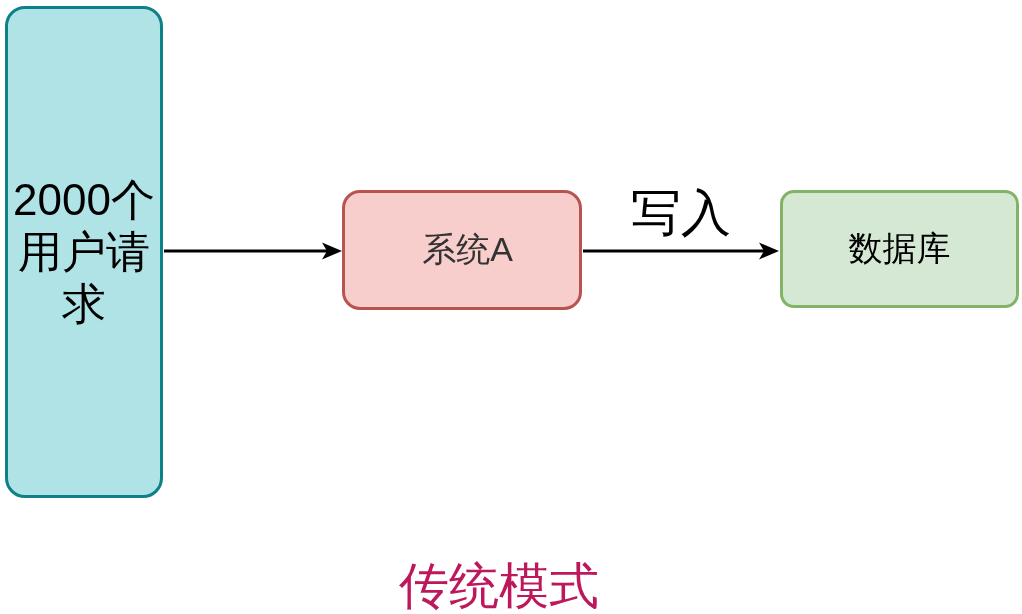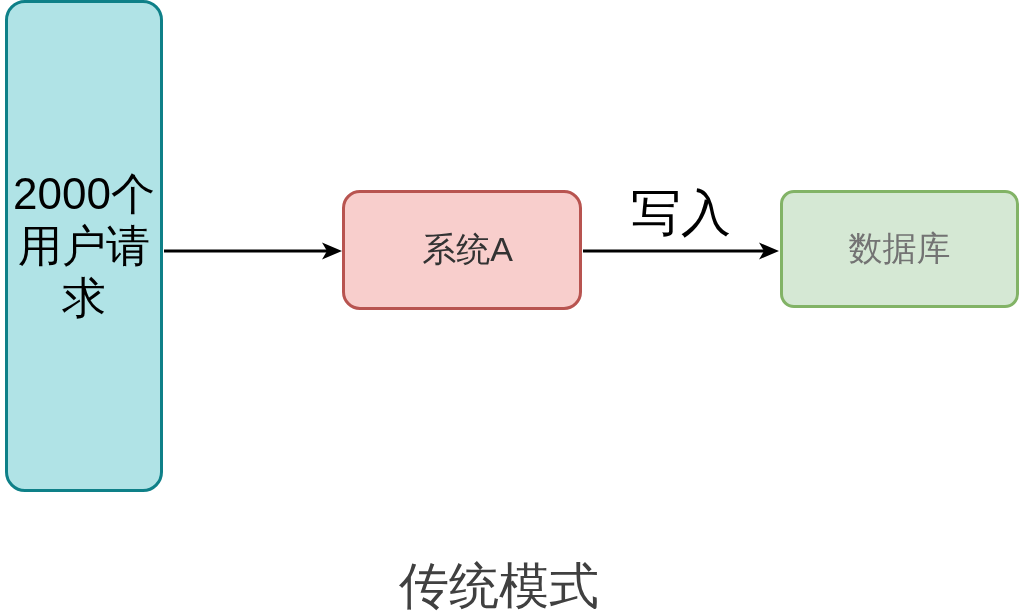--- a/index.html
+++ b/index.html
@@ -13,7 +13,7 @@
     text-align:center;
   }
   .node-source{
-    left:5px;top:0;width:158px;height:492px;
+    left:5px;top:6px;width:158px;height:492px;
     border:3px solid #0e8088;background:#b0e3e6;border-radius:20px;
     font-size:44px;line-height:52px;color:#000000;white-space:pre-line;
   }

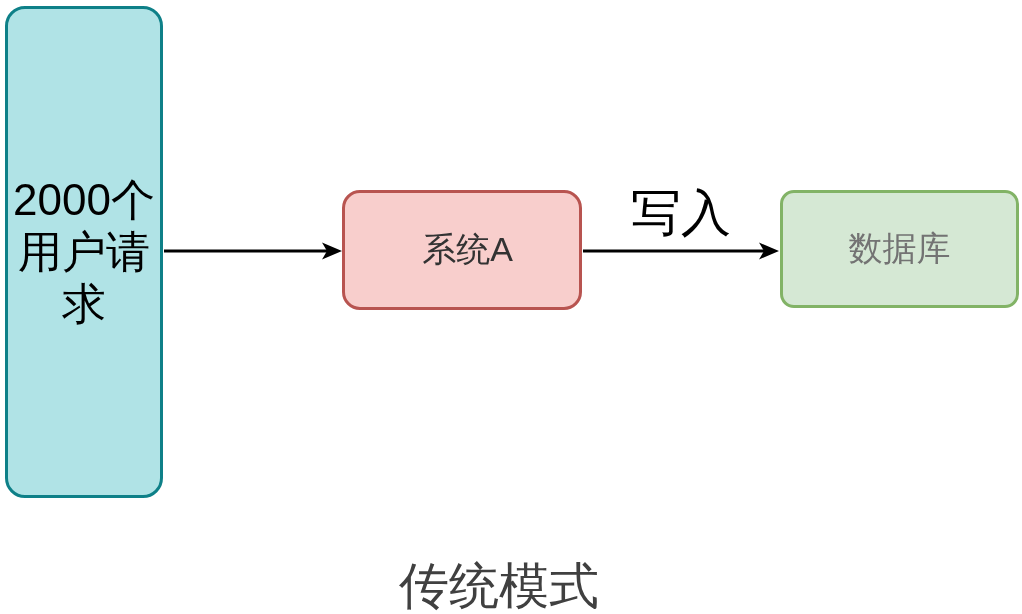--- a/index.html
+++ b/index.html
@@ -25,7 +25,7 @@
   .node-db{
     left:780px;top:190px;width:239px;height:118px;
     border:3px solid #82b366;background:#d5e8d4;border-radius:14px;
-    font-size:34px;color:#737373;
+    font-size:34px;color:#000000;
   }
   .arrows{position:absolute;left:0;top:0;pointer-events:none;}
   .edge-label{

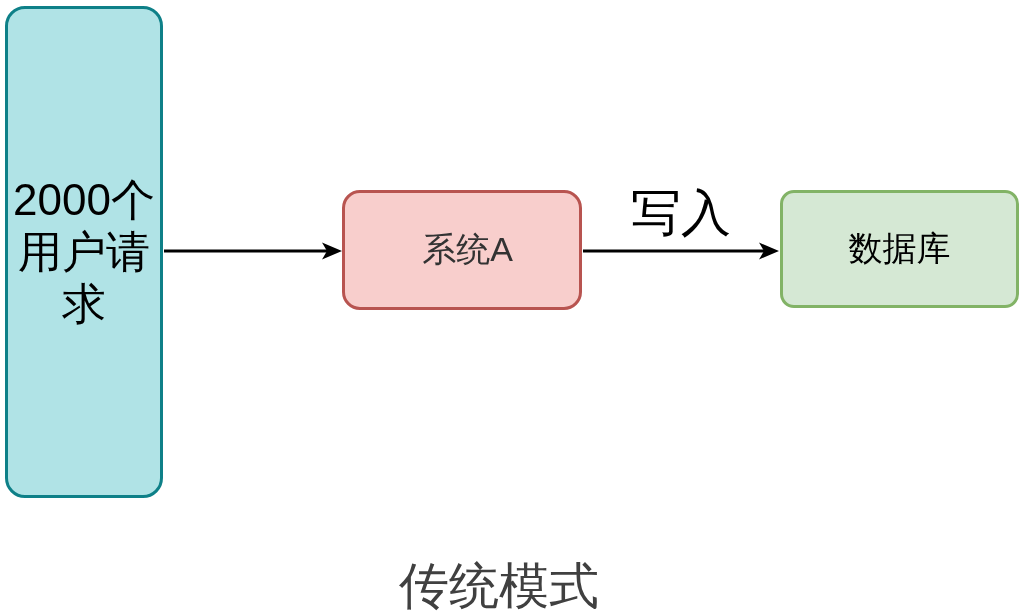--- a/index.html
+++ b/index.html
@@ -34,7 +34,7 @@
   }
   .diagram-title{
     position:absolute;left:499px;top:561px;transform:translateX(-50%);
-    font-size:50px;line-height:1;color:#404040;white-space:nowrap;
+    font-size:50px;line-height:1;color:#be185d;white-space:nowrap;
   }
 </style>
 </head>

